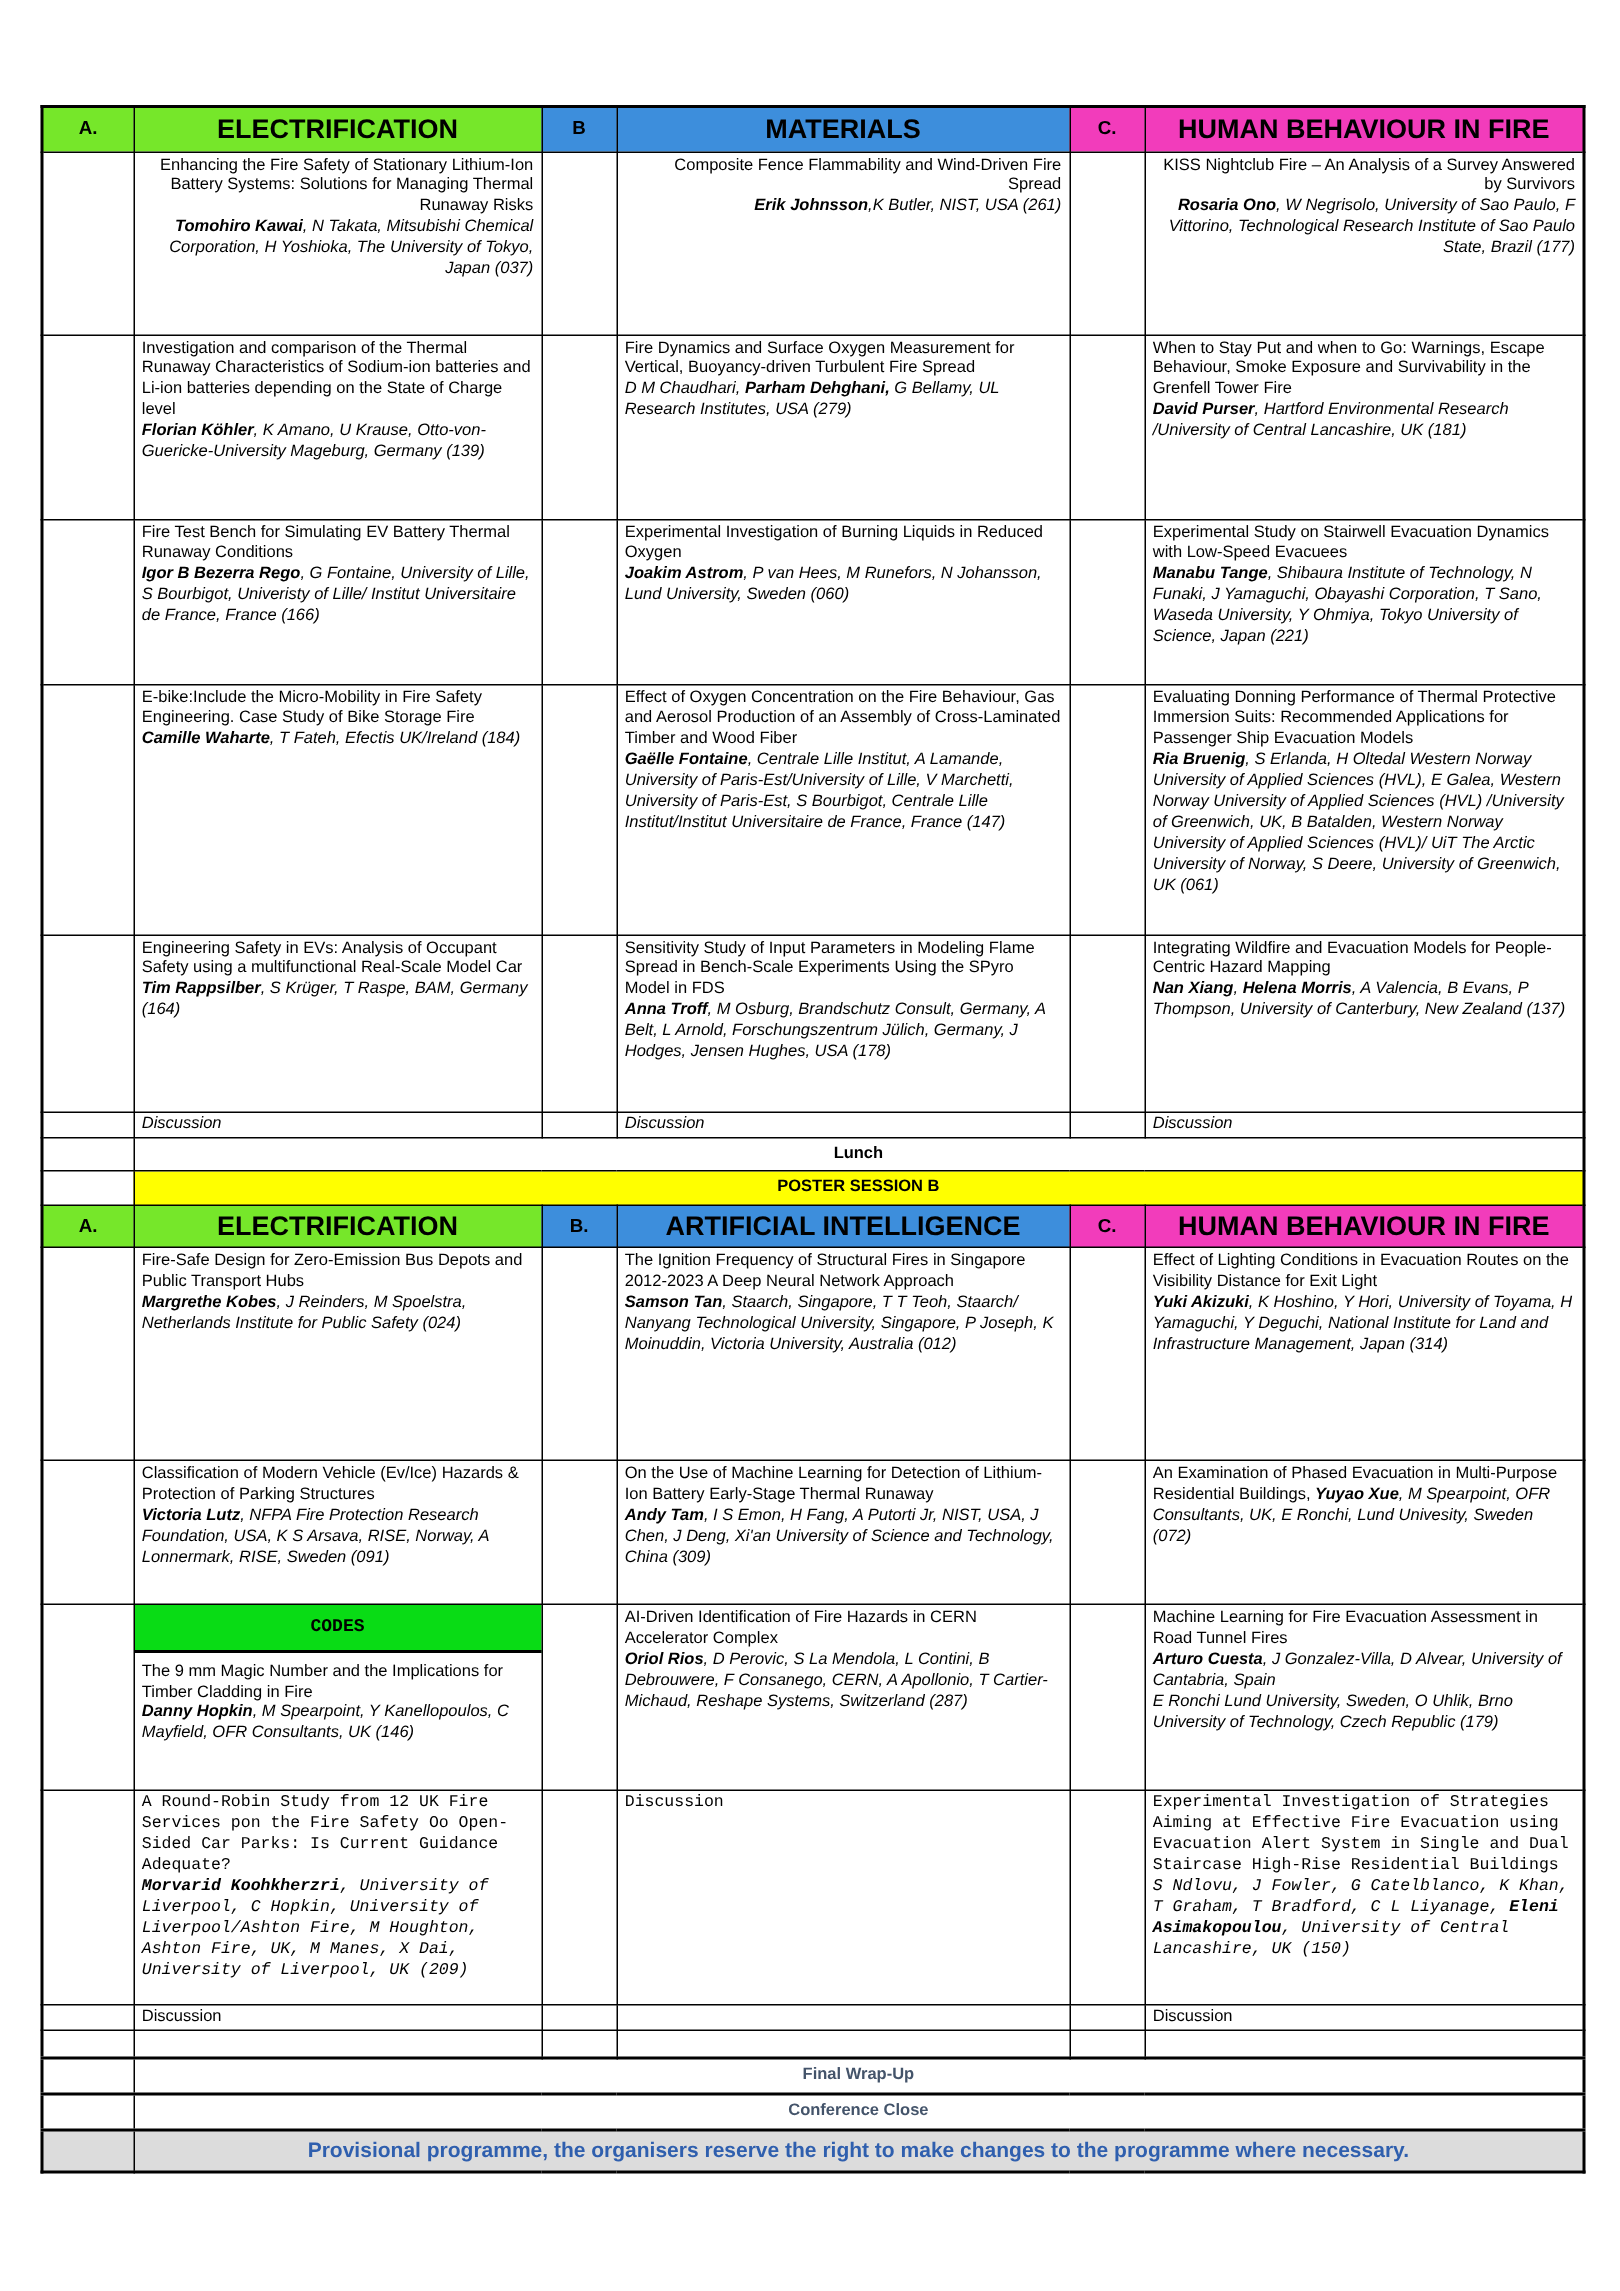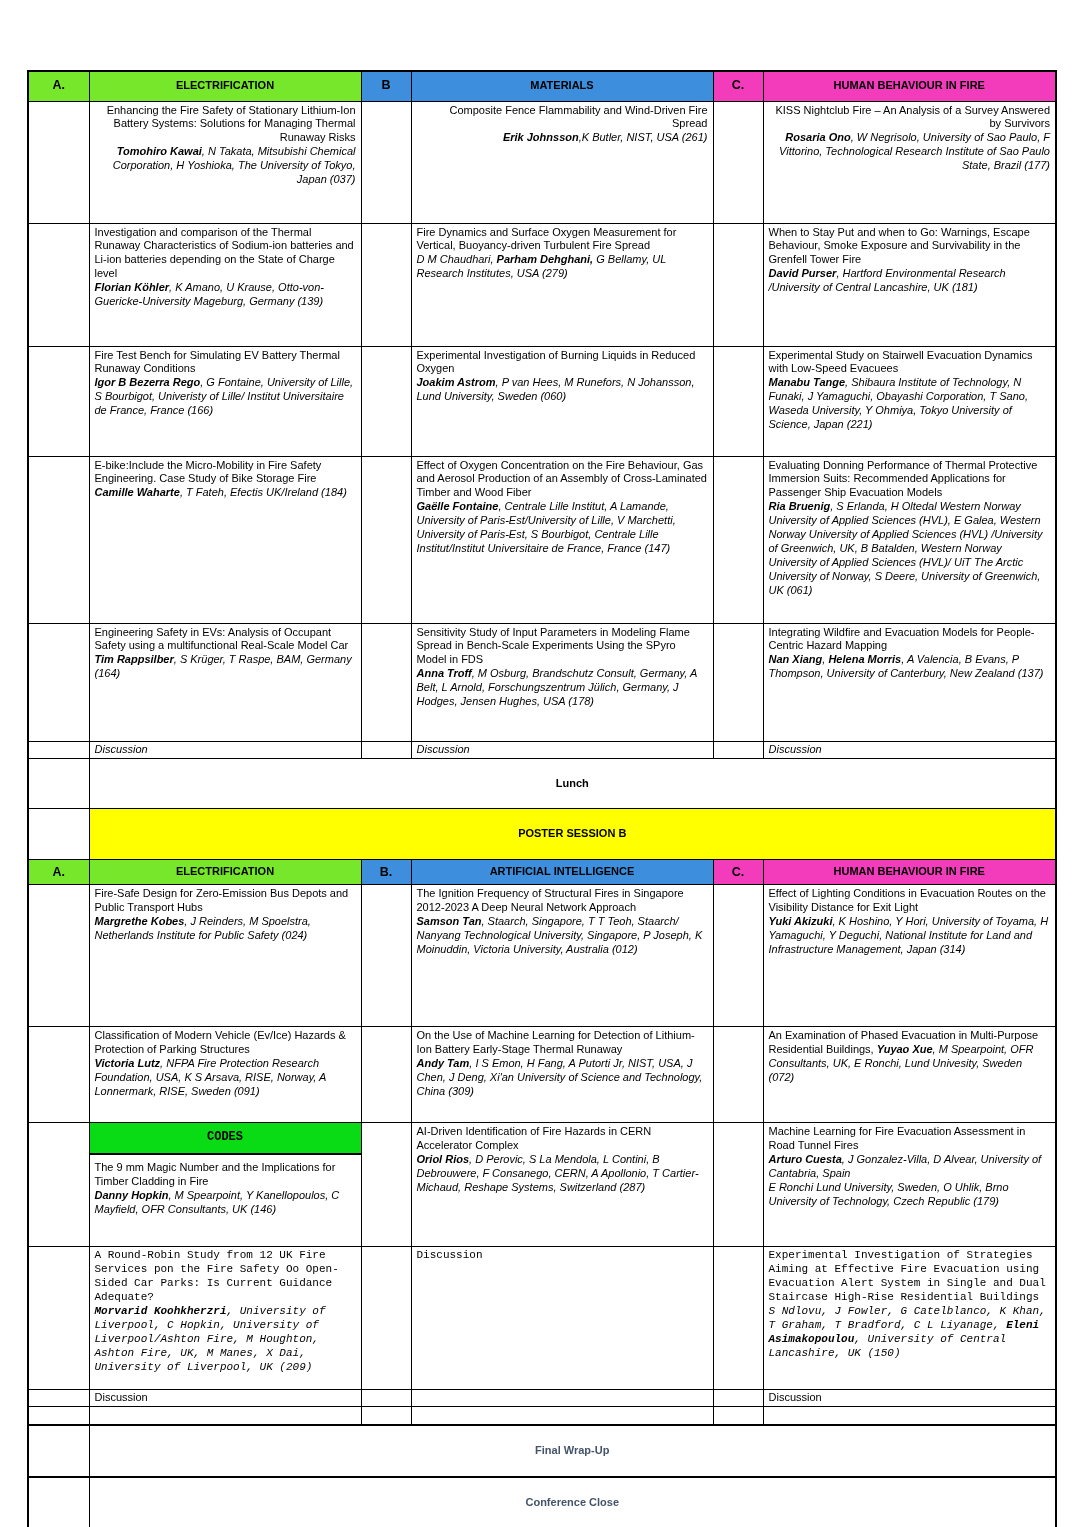--- a/index.html
+++ b/index.html
@@ -9,7 +9,7 @@
     border-collapse:collapse; table-layout:fixed; border:2px solid #000; }
   td { border:1px solid #000; vertical-align:top; font-size:11px; line-height:1.27;
        padding:2px 5px; word-wrap:break-word; }
-  td.hdr { text-align:center; vertical-align:middle; font-weight:bold; font-size:11px; padding:2px; }
+  td.hdr { text-align:center; vertical-align:middle; font-weight:bold; font-size:18px; padding:2px; }
   td.letter { text-align:center; vertical-align:middle; font-weight:bold; font-size:12.5px; }
   .bg-g { background:var(--green); }
   .bg-b { background:var(--blue); }

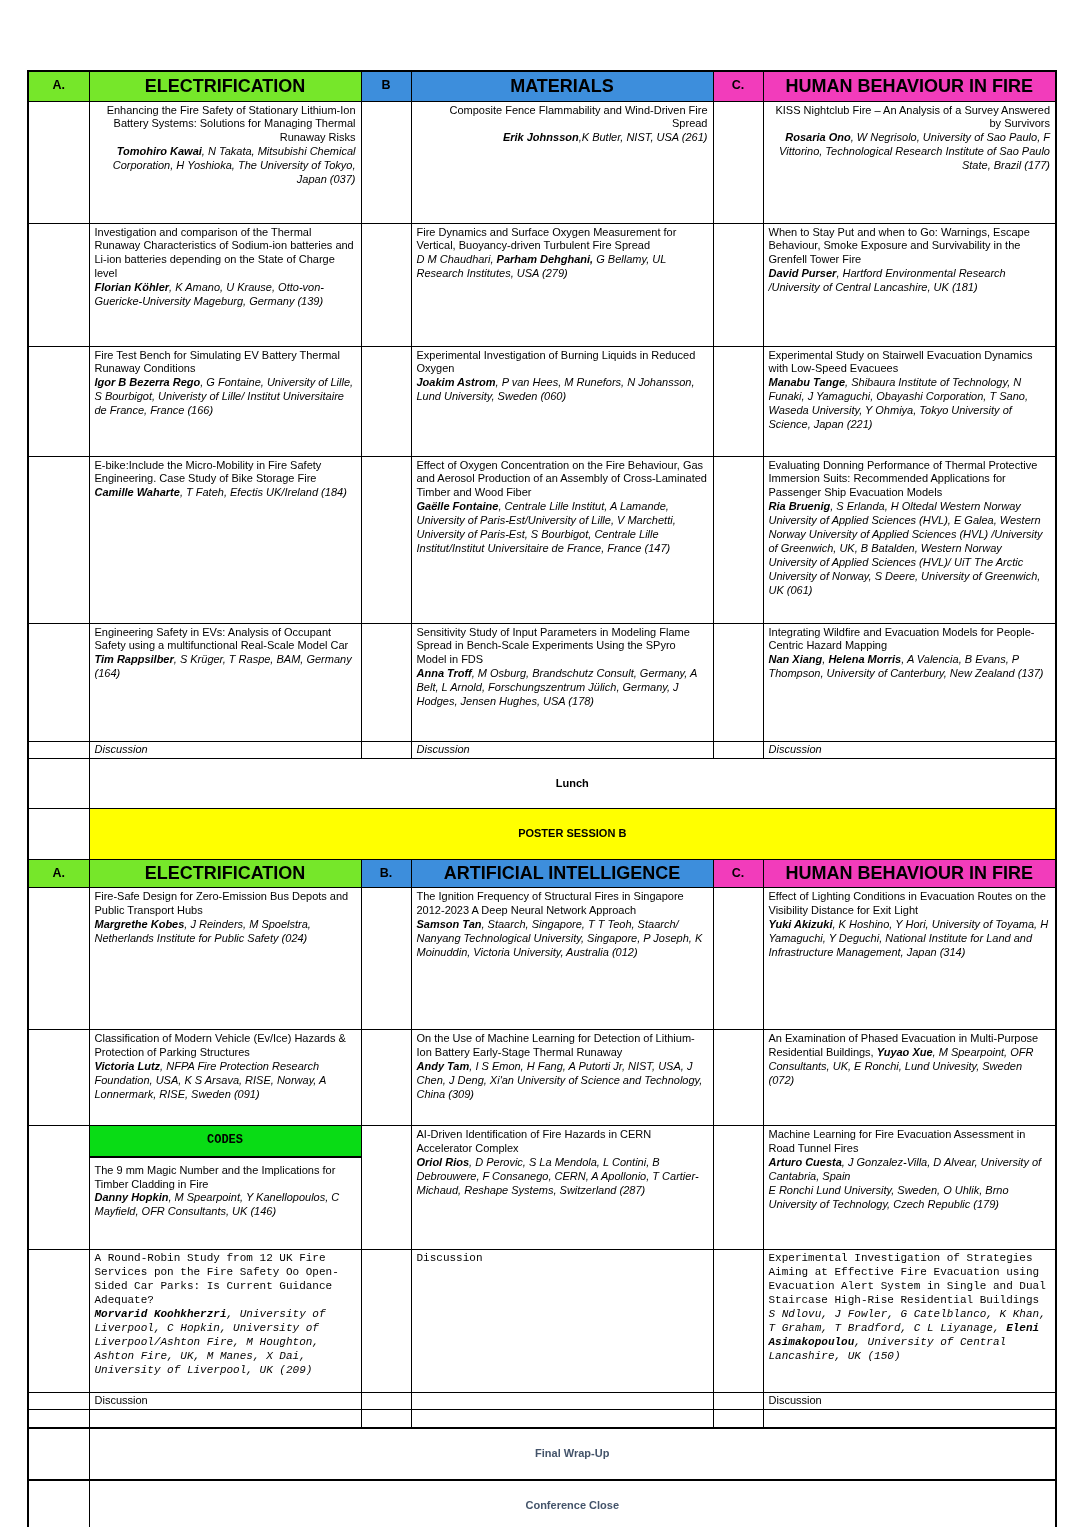--- a/index.html
+++ b/index.html
@@ -16,7 +16,7 @@
   .bg-p { background:var(--pink); }
   .seg-b { font-weight:bold; }
   .seg-i { font-style:italic; }
-  td.spanrow { text-align:center; font-weight:bold; vertical-align:middle; padding:18px 5px; }
+  td.spanrow { text-align:center; font-weight:bold; vertical-align:middle; padding:4px 5px; }
   td.lunch { }
   td.poster { background:var(--yellow); }
   td.wrapup { color:var(--wrapfg); }

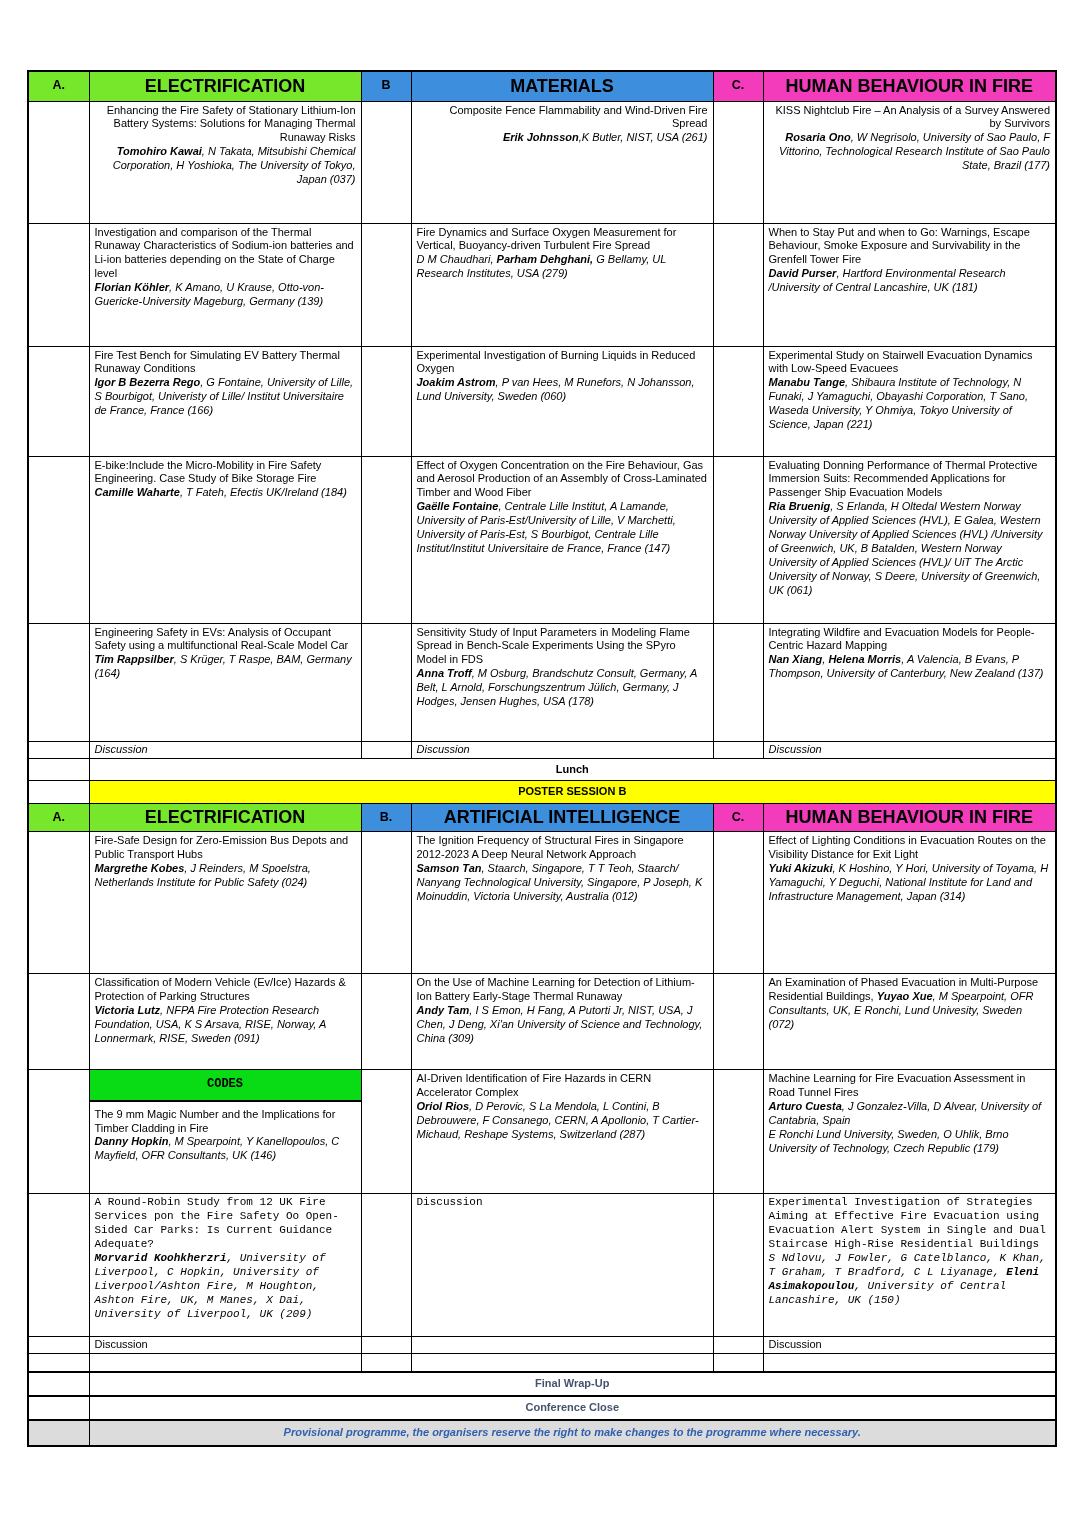--- a/index.html
+++ b/index.html
@@ -21,8 +21,8 @@
   td.poster { background:var(--yellow); }
   td.wrapup { color:var(--wrapfg); }
   tr.thick td { border-top:2px solid #000; }
-  td.notice { background:var(--noticebg); color:var(--noticefg); font-weight:bold; font-style:italic;
-              font-size:11px; text-align:center; vertical-align:middle; }
+  td.notice { background:var(--noticebg); color:var(--noticefg); font-weight:bold; 
+              font-size:14px; text-align:center; vertical-align:middle; }
   td.has-sub { padding:0; }
   .codes-bar { background:var(--codes); border-bottom:2px solid #000; font-weight:bold;
                text-align:center; font-size:12px; padding:7px 0; margin:0 0 4px 0;font-family:Liberation Mono, monospace; }

